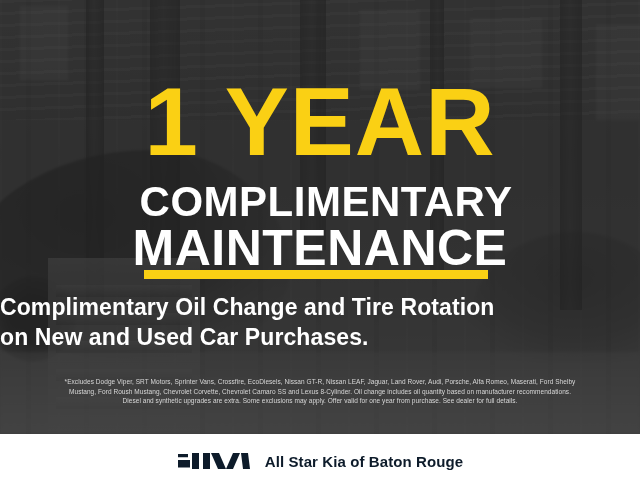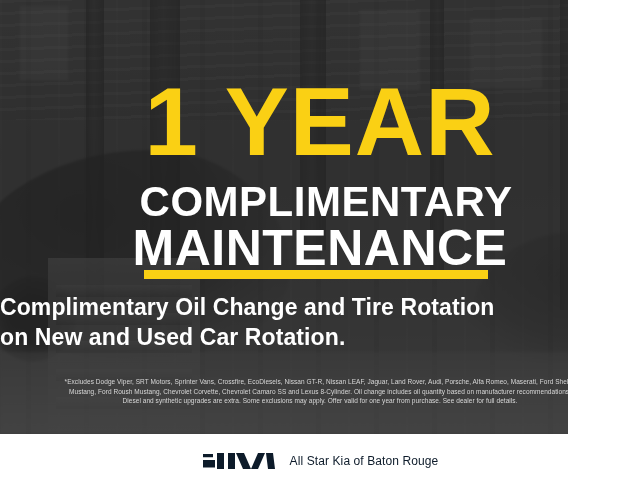--- a/index.html
+++ b/index.html
@@ -9,7 +9,7 @@
   }
   #banner {
     position: relative;
-    width: 568px;
+    width: 640px;
     height: 488px;
     overflow: hidden;
     font-family: "Liberation Sans", sans-serif;

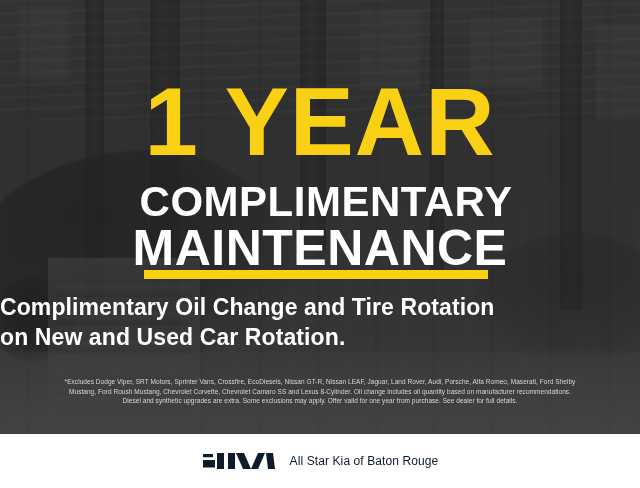--- a/index.html
+++ b/index.html
@@ -274,7 +274,7 @@
 
     <div id="subhead">
       <span class="sub-line">Complimentary Oil Change and Tire Rotation</span>
-      <span class="sub-line">on New and Used Car Rotation.</span>
+      <span class="sub-line">on New and Used Car Purchases.</span>
     </div>
 
     <div id="disclaimer">

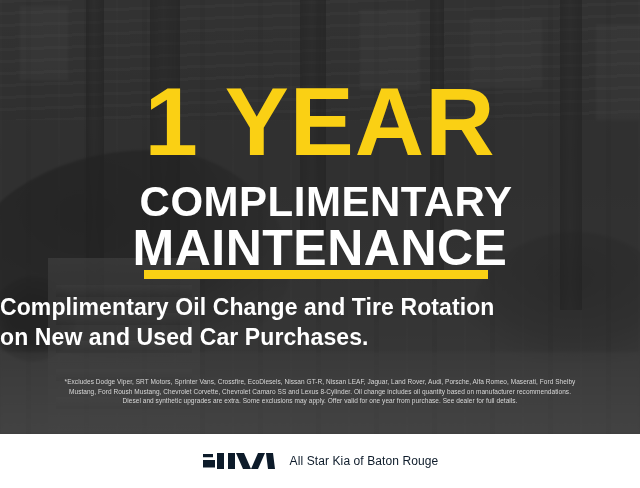--- a/index.html
+++ b/index.html
@@ -223,8 +223,8 @@
   #kia-logo { display: block; }
   #dealer-name {
     color: #0d1b2a;
-    font-size: 12px;
-    font-weight: normal;
+    font-size: 15px;
+    font-weight: bold;
     letter-spacing: 0.1px;
     white-space: nowrap;
   }

